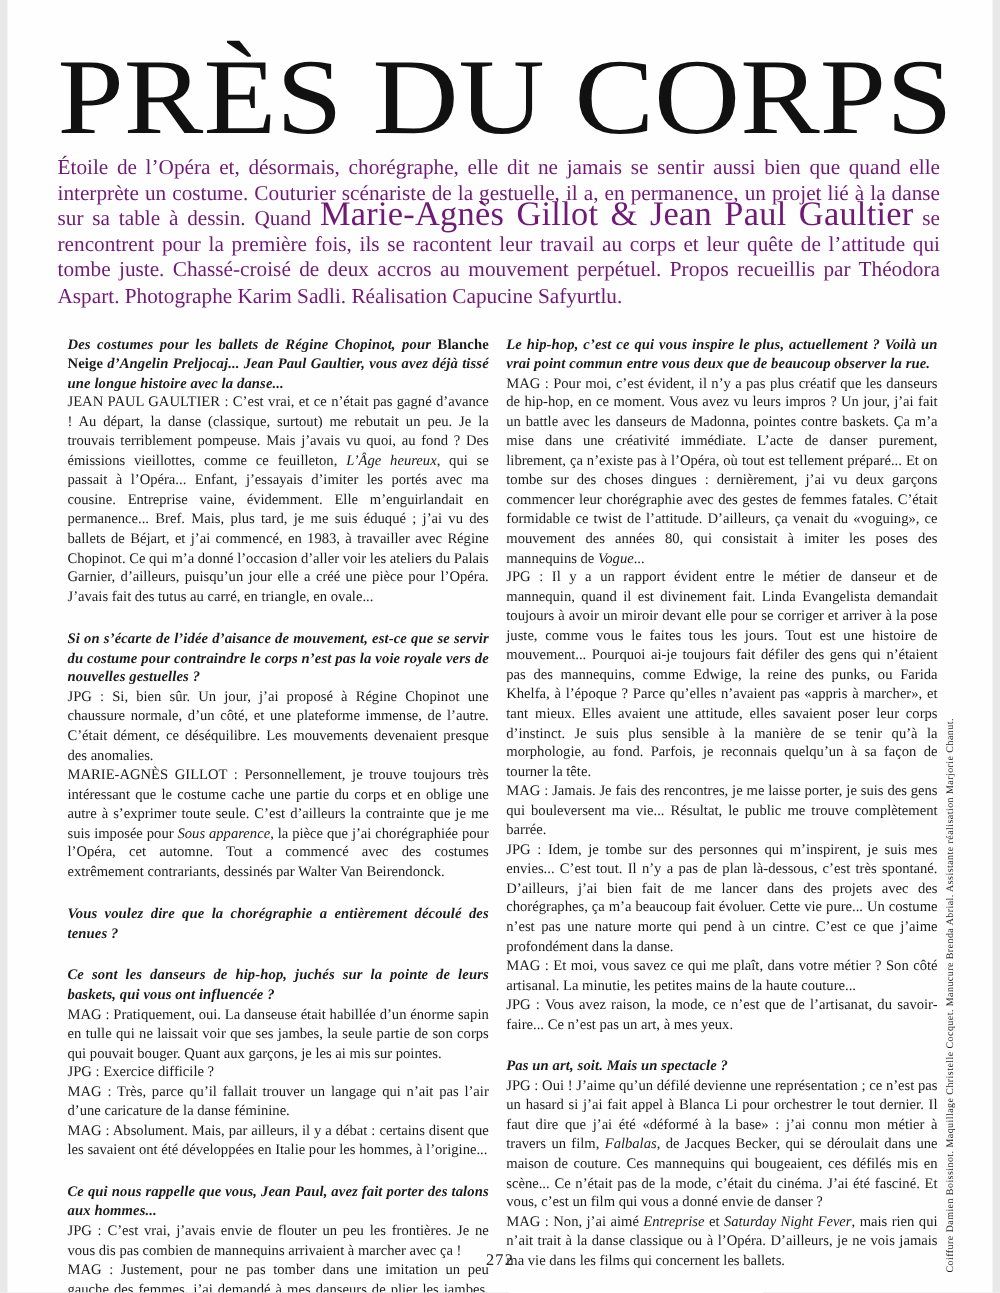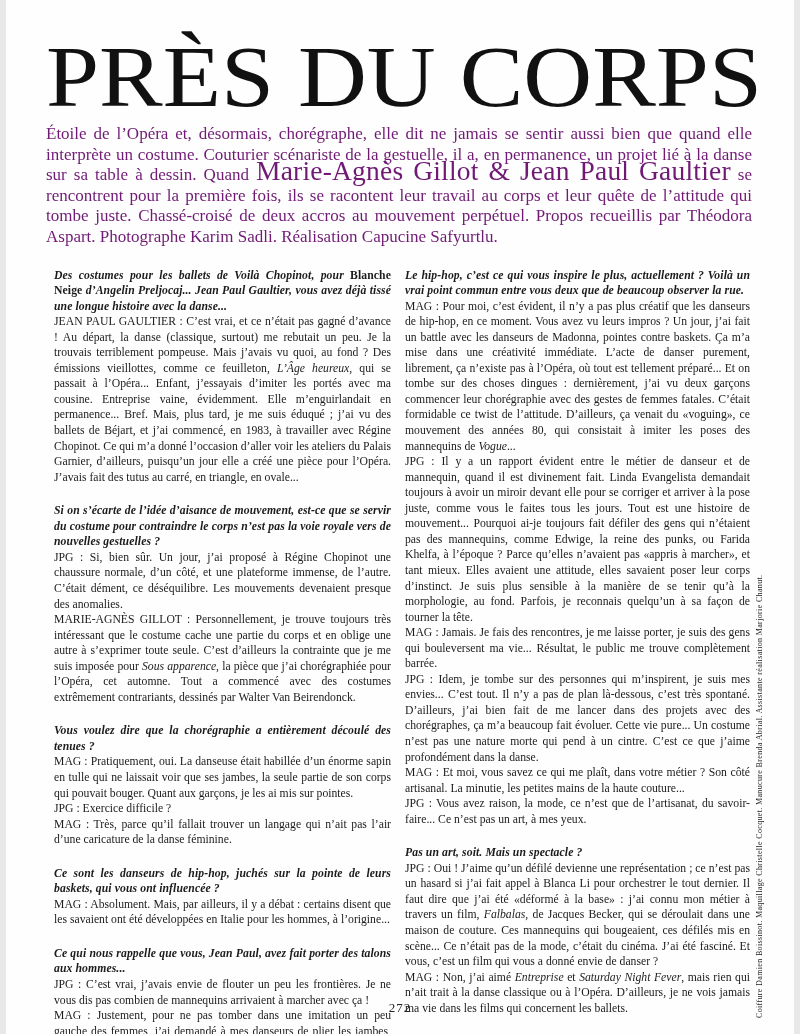--- a/index.html
+++ b/index.html
@@ -85,7 +85,7 @@
   <main class="columns">
     <div class="col">
         <div class="block question">
-          <div class="turn"><span>Des costumes pour les ballets de Voilà Chopinot, pour </span><span class="alt">Blanche Neige</span><span> d’Angelin Preljocaj... Jean Paul Gaultier, vous avez déjà tissé une longue histoire avec la danse...</span></div>
+          <div class="turn"><span>Des costumes pour les ballets de Régine Chopinot, pour </span><span class="alt">Blanche Neige</span><span> d’Angelin Preljocaj... Jean Paul Gaultier, vous avez déjà tissé une longue histoire avec la danse...</span></div>
         </div>
         <div class="block answer">
           <div class="turn"><span>JEAN PAUL GAULTIER : C’est vrai, et ce n’était pas gagné d’avance ! Au départ, la danse (classique, surtout) me rebutait un peu. Je la trouvais terriblement pompeuse. Mais j’avais vu quoi, au fond ? Des émissions vieillottes, comme ce feuilleton, </span><span class="alt">L’Âge heureux</span><span>, qui se passait à l’Opéra... Enfant, j’essayais d’imiter les portés avec ma cousine. Entreprise vaine, évidemment. Elle m’enguirlandait en permanence... Bref. Mais, plus tard, je me suis éduqué ; j’ai vu des ballets de Béjart, et j’ai commencé, en 1983, à travailler avec Régine Chopinot. Ce qui m’a donné l’occasion d’aller voir les ateliers du Palais Garnier, d’ailleurs, puisqu’un jour elle a créé une pièce pour l’Opéra. J’avais fait des tutus au carré, en triangle, en ovale...</span></div>

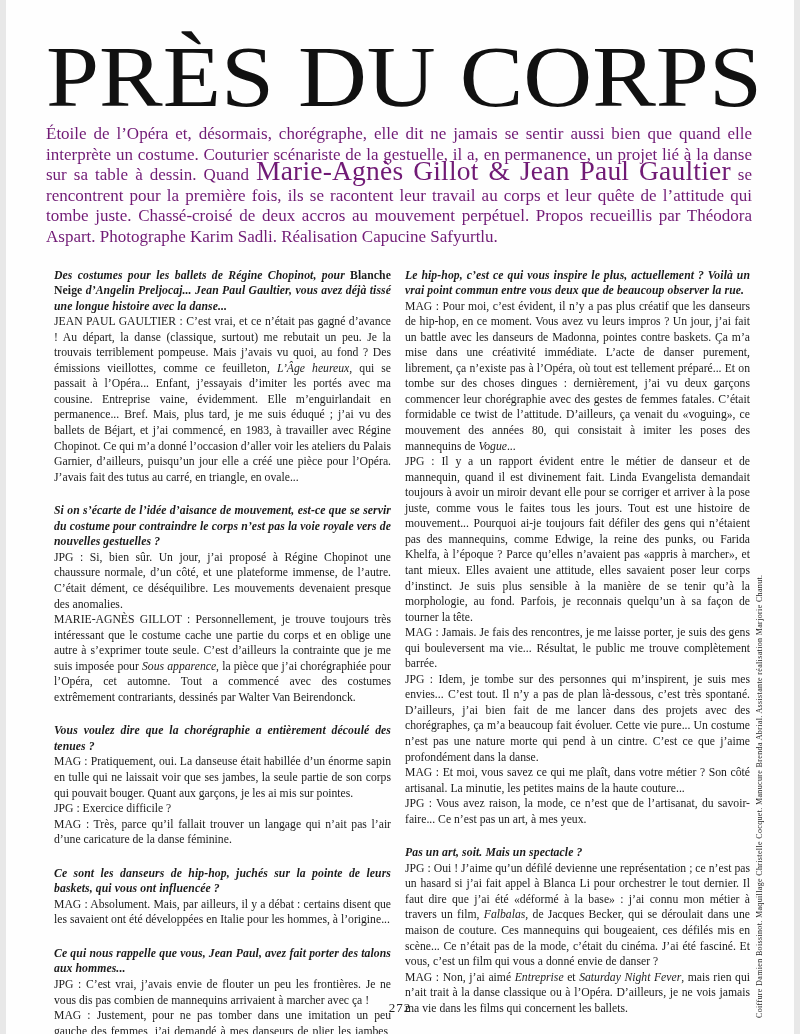--- a/index.html
+++ b/index.html
@@ -100,13 +100,13 @@
         <div class="block question">
           <div class="turn"><span>Vous voulez dire que la chorégraphie a entièrement découlé des tenues ?</span></div>
         </div>
+        <div class="block question">
+          <div class="turn"><span>Ce sont les danseurs de hip-hop, juchés sur la pointe de leurs baskets, qui vous ont influencée ?</span></div>
+        </div>
         <div class="block answer">
           <div class="turn"><span>MAG : Pratiquement, oui. La danseuse était habillée d’un énorme sapin en tulle qui ne laissait voir que ses jambes, la seule partie de son corps qui pouvait bouger. Quant aux garçons, je les ai mis sur pointes.</span></div>
           <div class="turn"><span>JPG : Exercice difficile ?</span></div>
           <div class="turn"><span>MAG : Très, parce qu’il fallait trouver un langage qui n’ait pas l’air d’une caricature de la danse féminine.</span></div>
-        </div>
-        <div class="block question">
-          <div class="turn"><span>Ce sont les danseurs de hip-hop, juchés sur la pointe de leurs baskets, qui vous ont influencée ?</span></div>
         </div>
         <div class="block answer">
           <div class="turn"><span>MAG : Absolument. Mais, par ailleurs, il y a débat : certains disent que les savaient ont été développées en Italie pour les hommes, à l’origine...</span></div>

